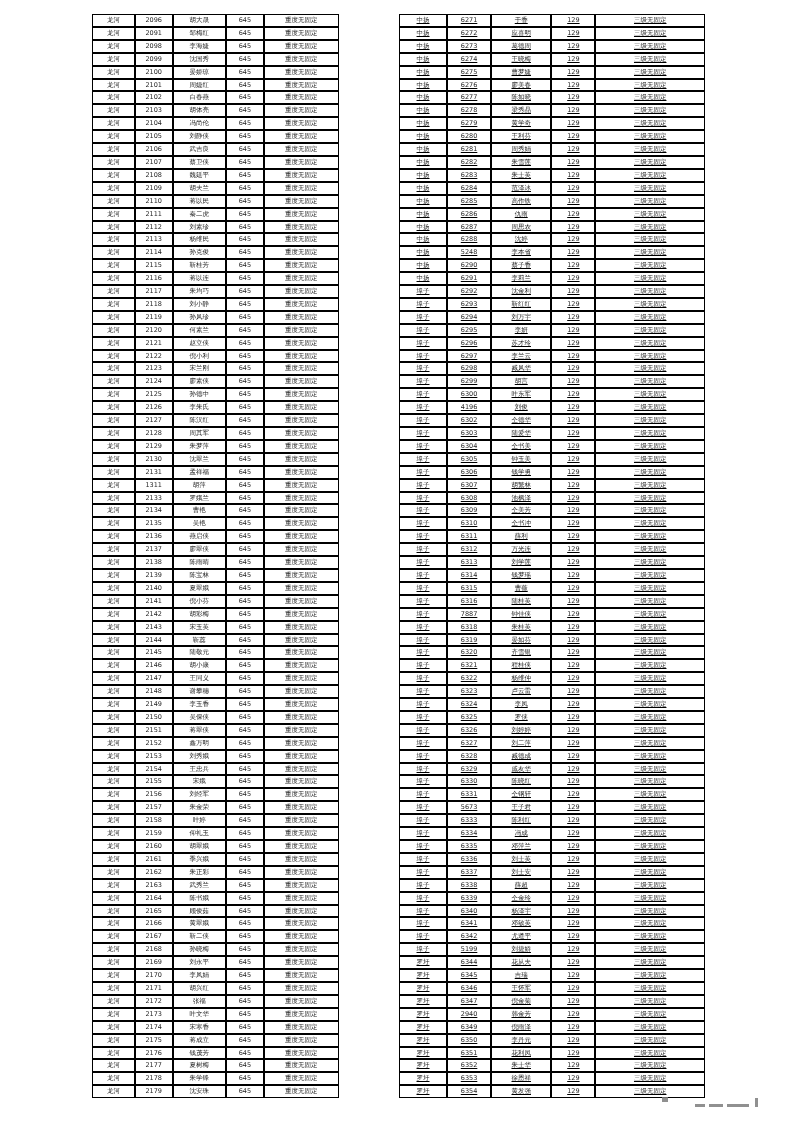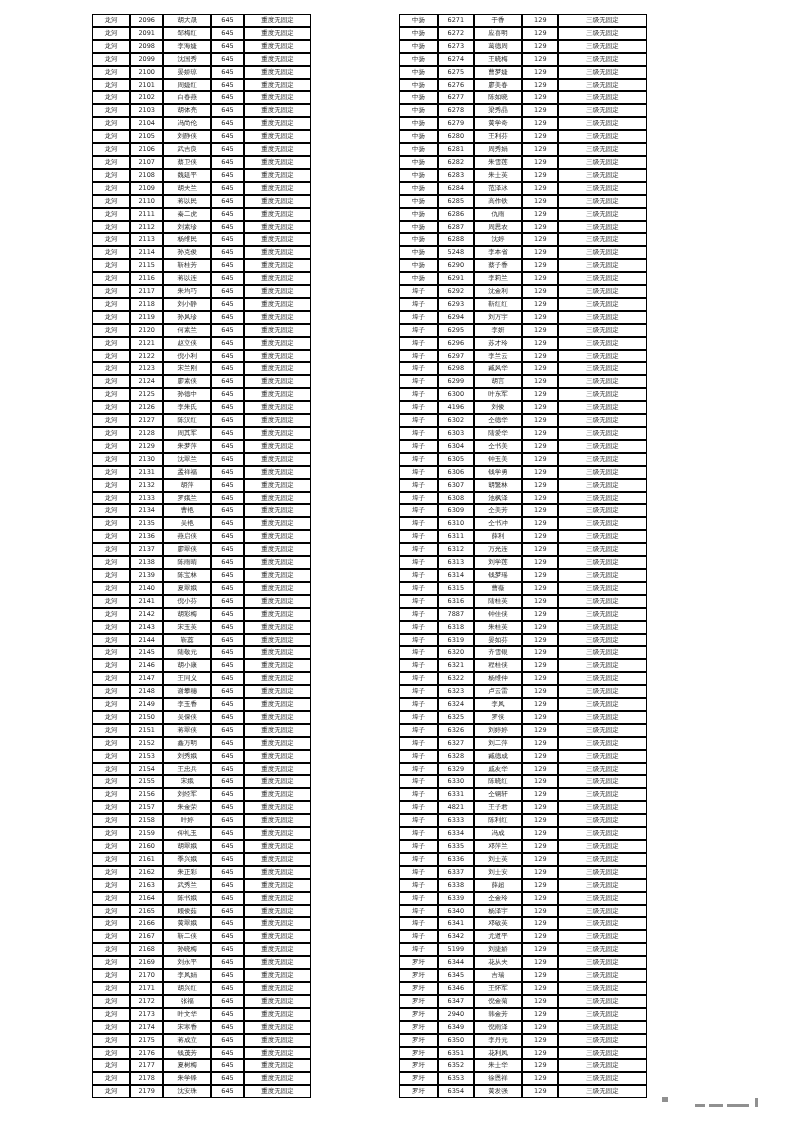--- a/index.html
+++ b/index.html
@@ -20,7 +20,7 @@
     text-align:center;vertical-align:middle;
     white-space:nowrap;overflow:hidden;
   }
-  #table-left{left:92px;width:219px;}
+  #table-left{left:92px;width:247px;}
   #table-right{left:399px;width:248px;}
   #table-left col.c-town{width:17.4%;}
   #table-left col.c-seq{width:15.2%;}

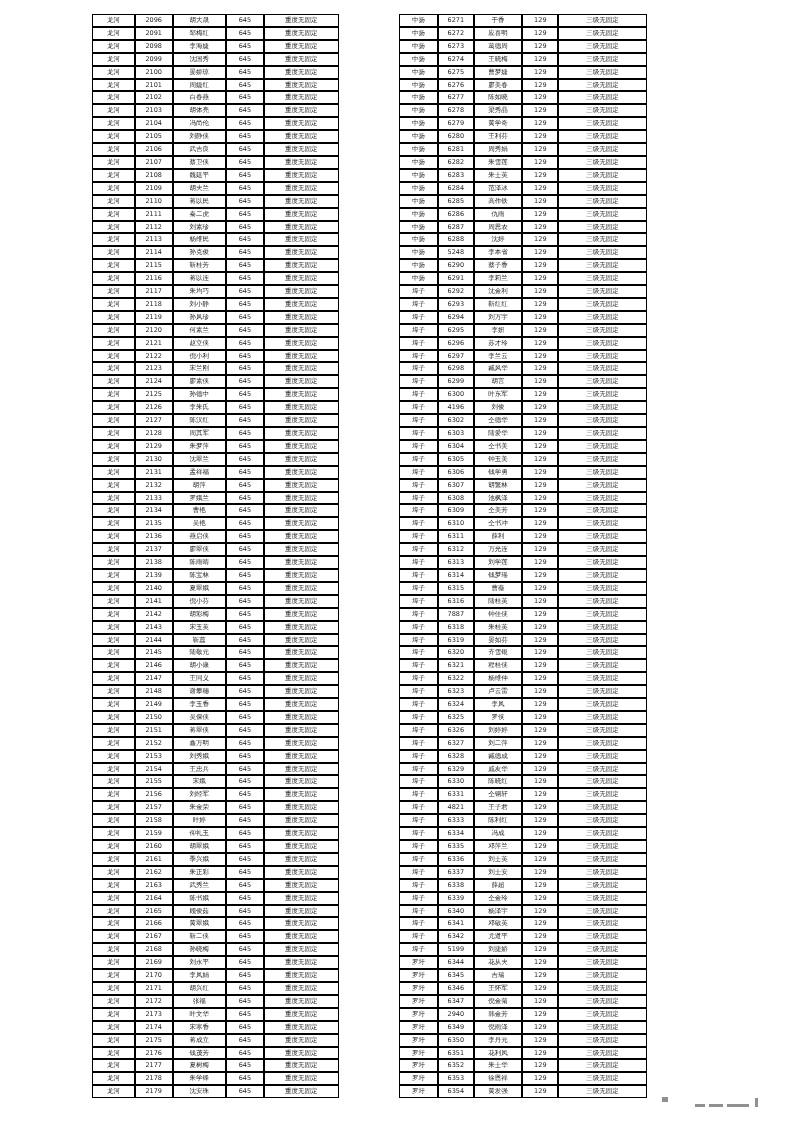--- a/index.html
+++ b/index.html
@@ -21,7 +21,7 @@
     white-space:nowrap;overflow:hidden;
   }
   #table-left{left:92px;width:247px;}
-  #table-right{left:399px;width:248px;}
+  #table-right{left:399px;width:306px;text-decoration:underline;}
   #table-left col.c-town{width:17.4%;}
   #table-left col.c-seq{width:15.2%;}
   #table-left col.c-name{width:21.7%;}

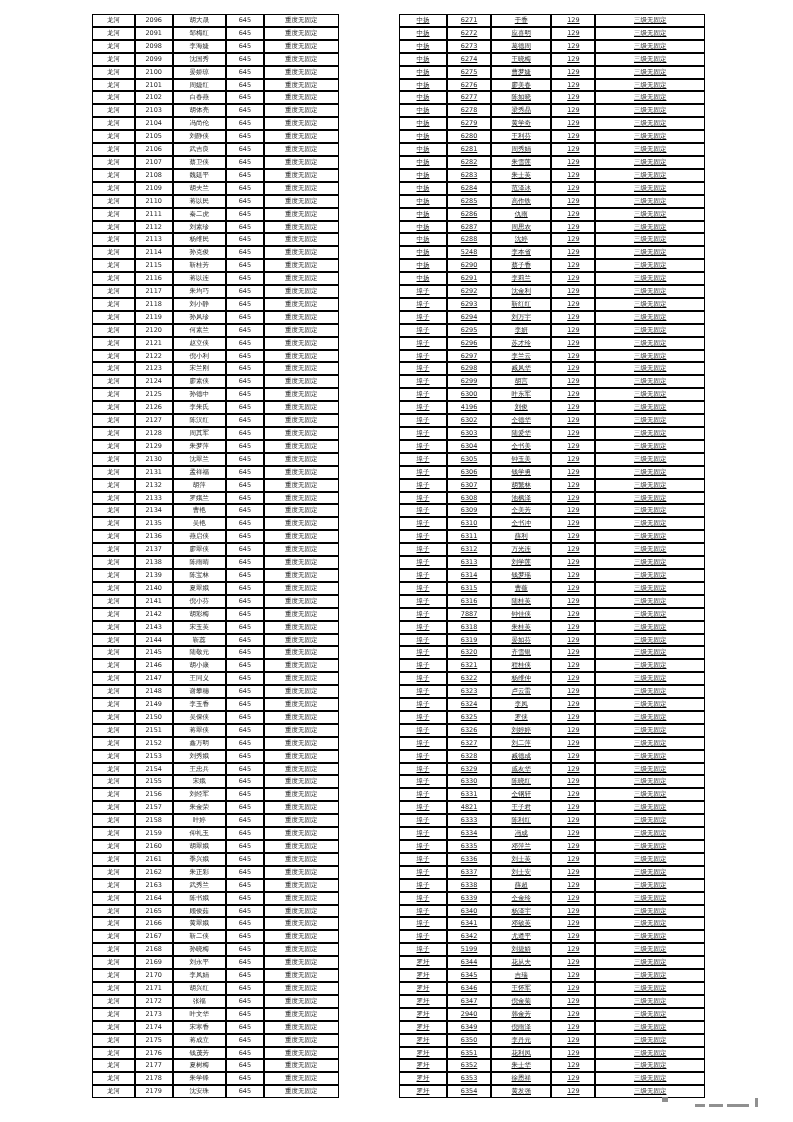--- a/index.html
+++ b/index.html
@@ -311,7 +311,7 @@
         </tr>
         <tr>
           <td>龙河</td>
-          <td>2132</td>
+          <td>1311</td>
           <td>胡萍</td>
           <td>645</td>
           <td>重度无固定</td>

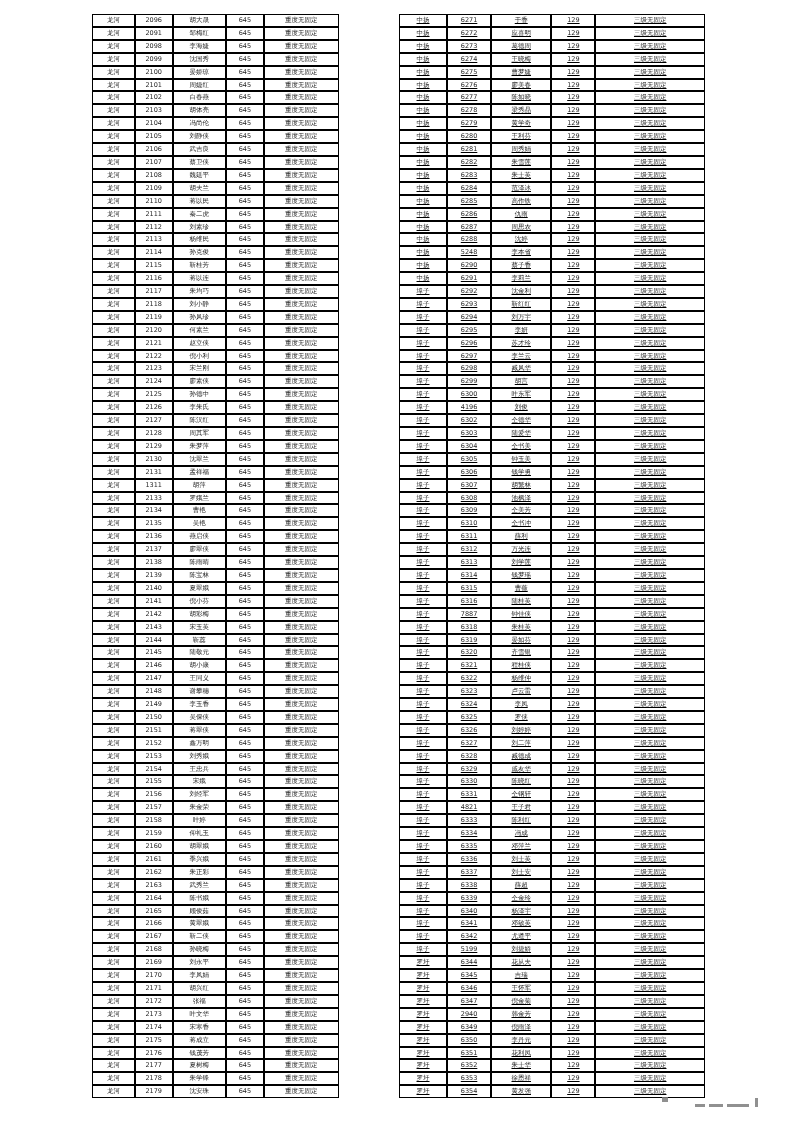--- a/index.html
+++ b/index.html
@@ -1088,7 +1088,7 @@
         </tr>
         <tr>
           <td>埠子</td>
-          <td>4821</td>
+          <td>5673</td>
           <td>王子君</td>
           <td>129</td>
           <td>三级无固定</td>

